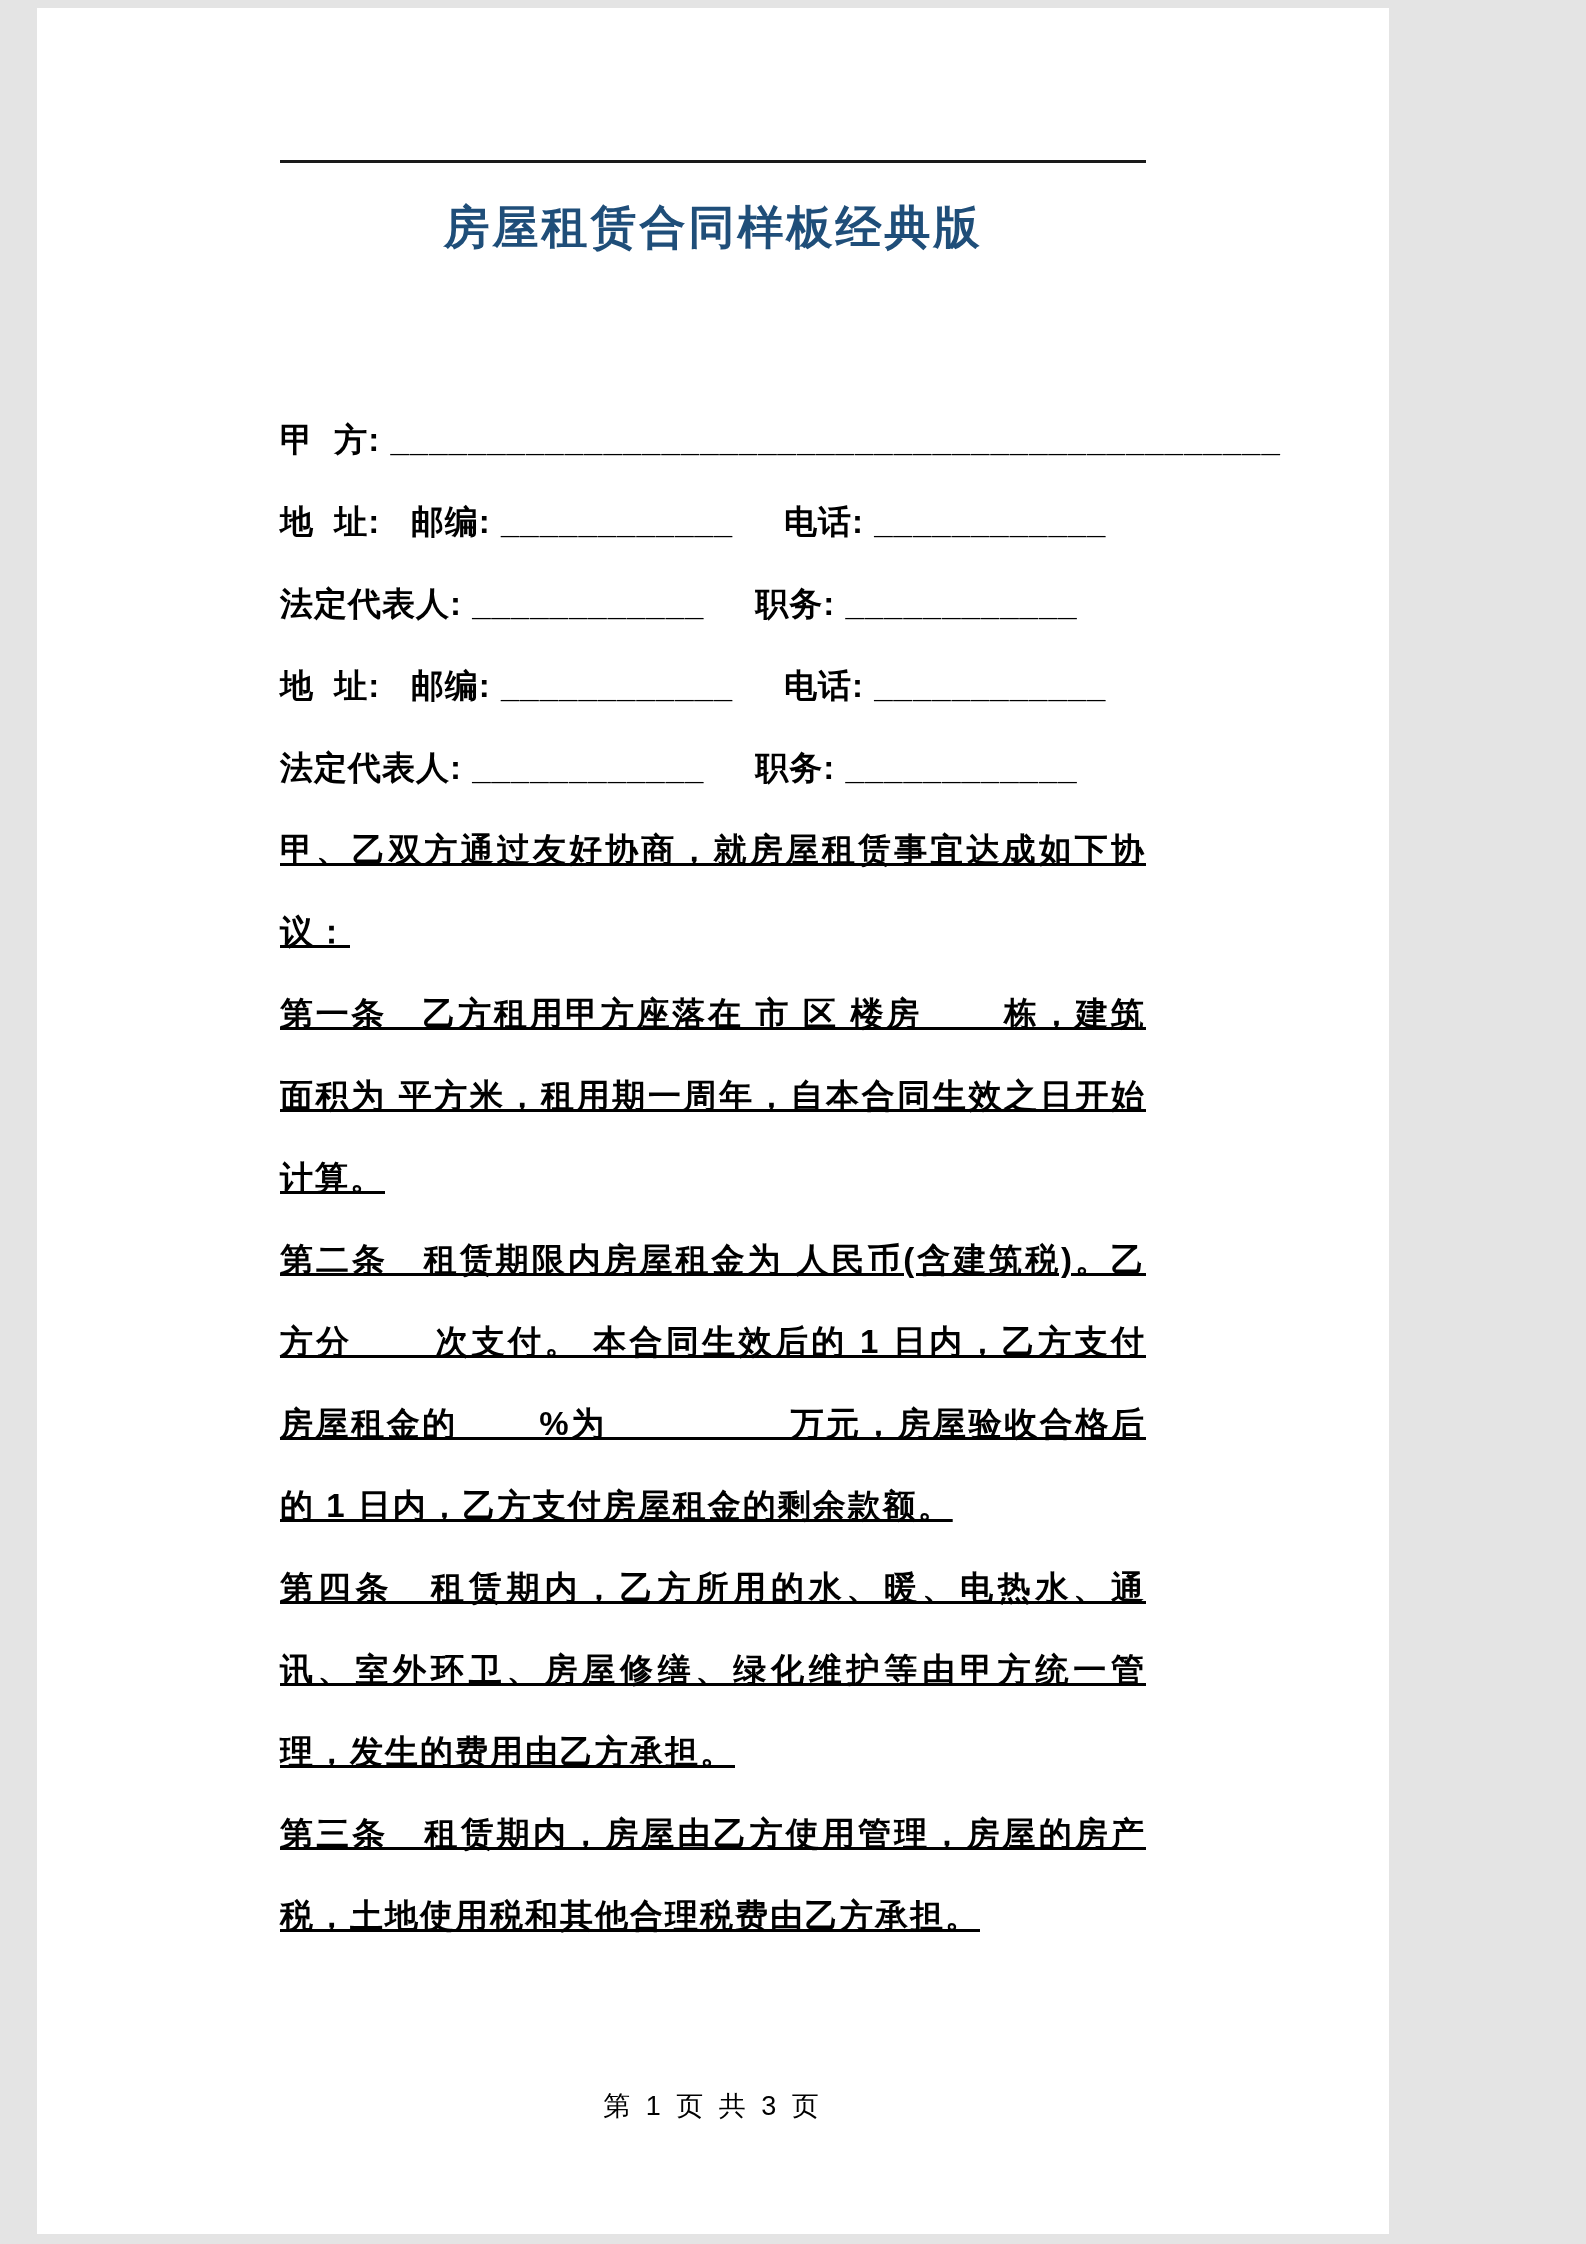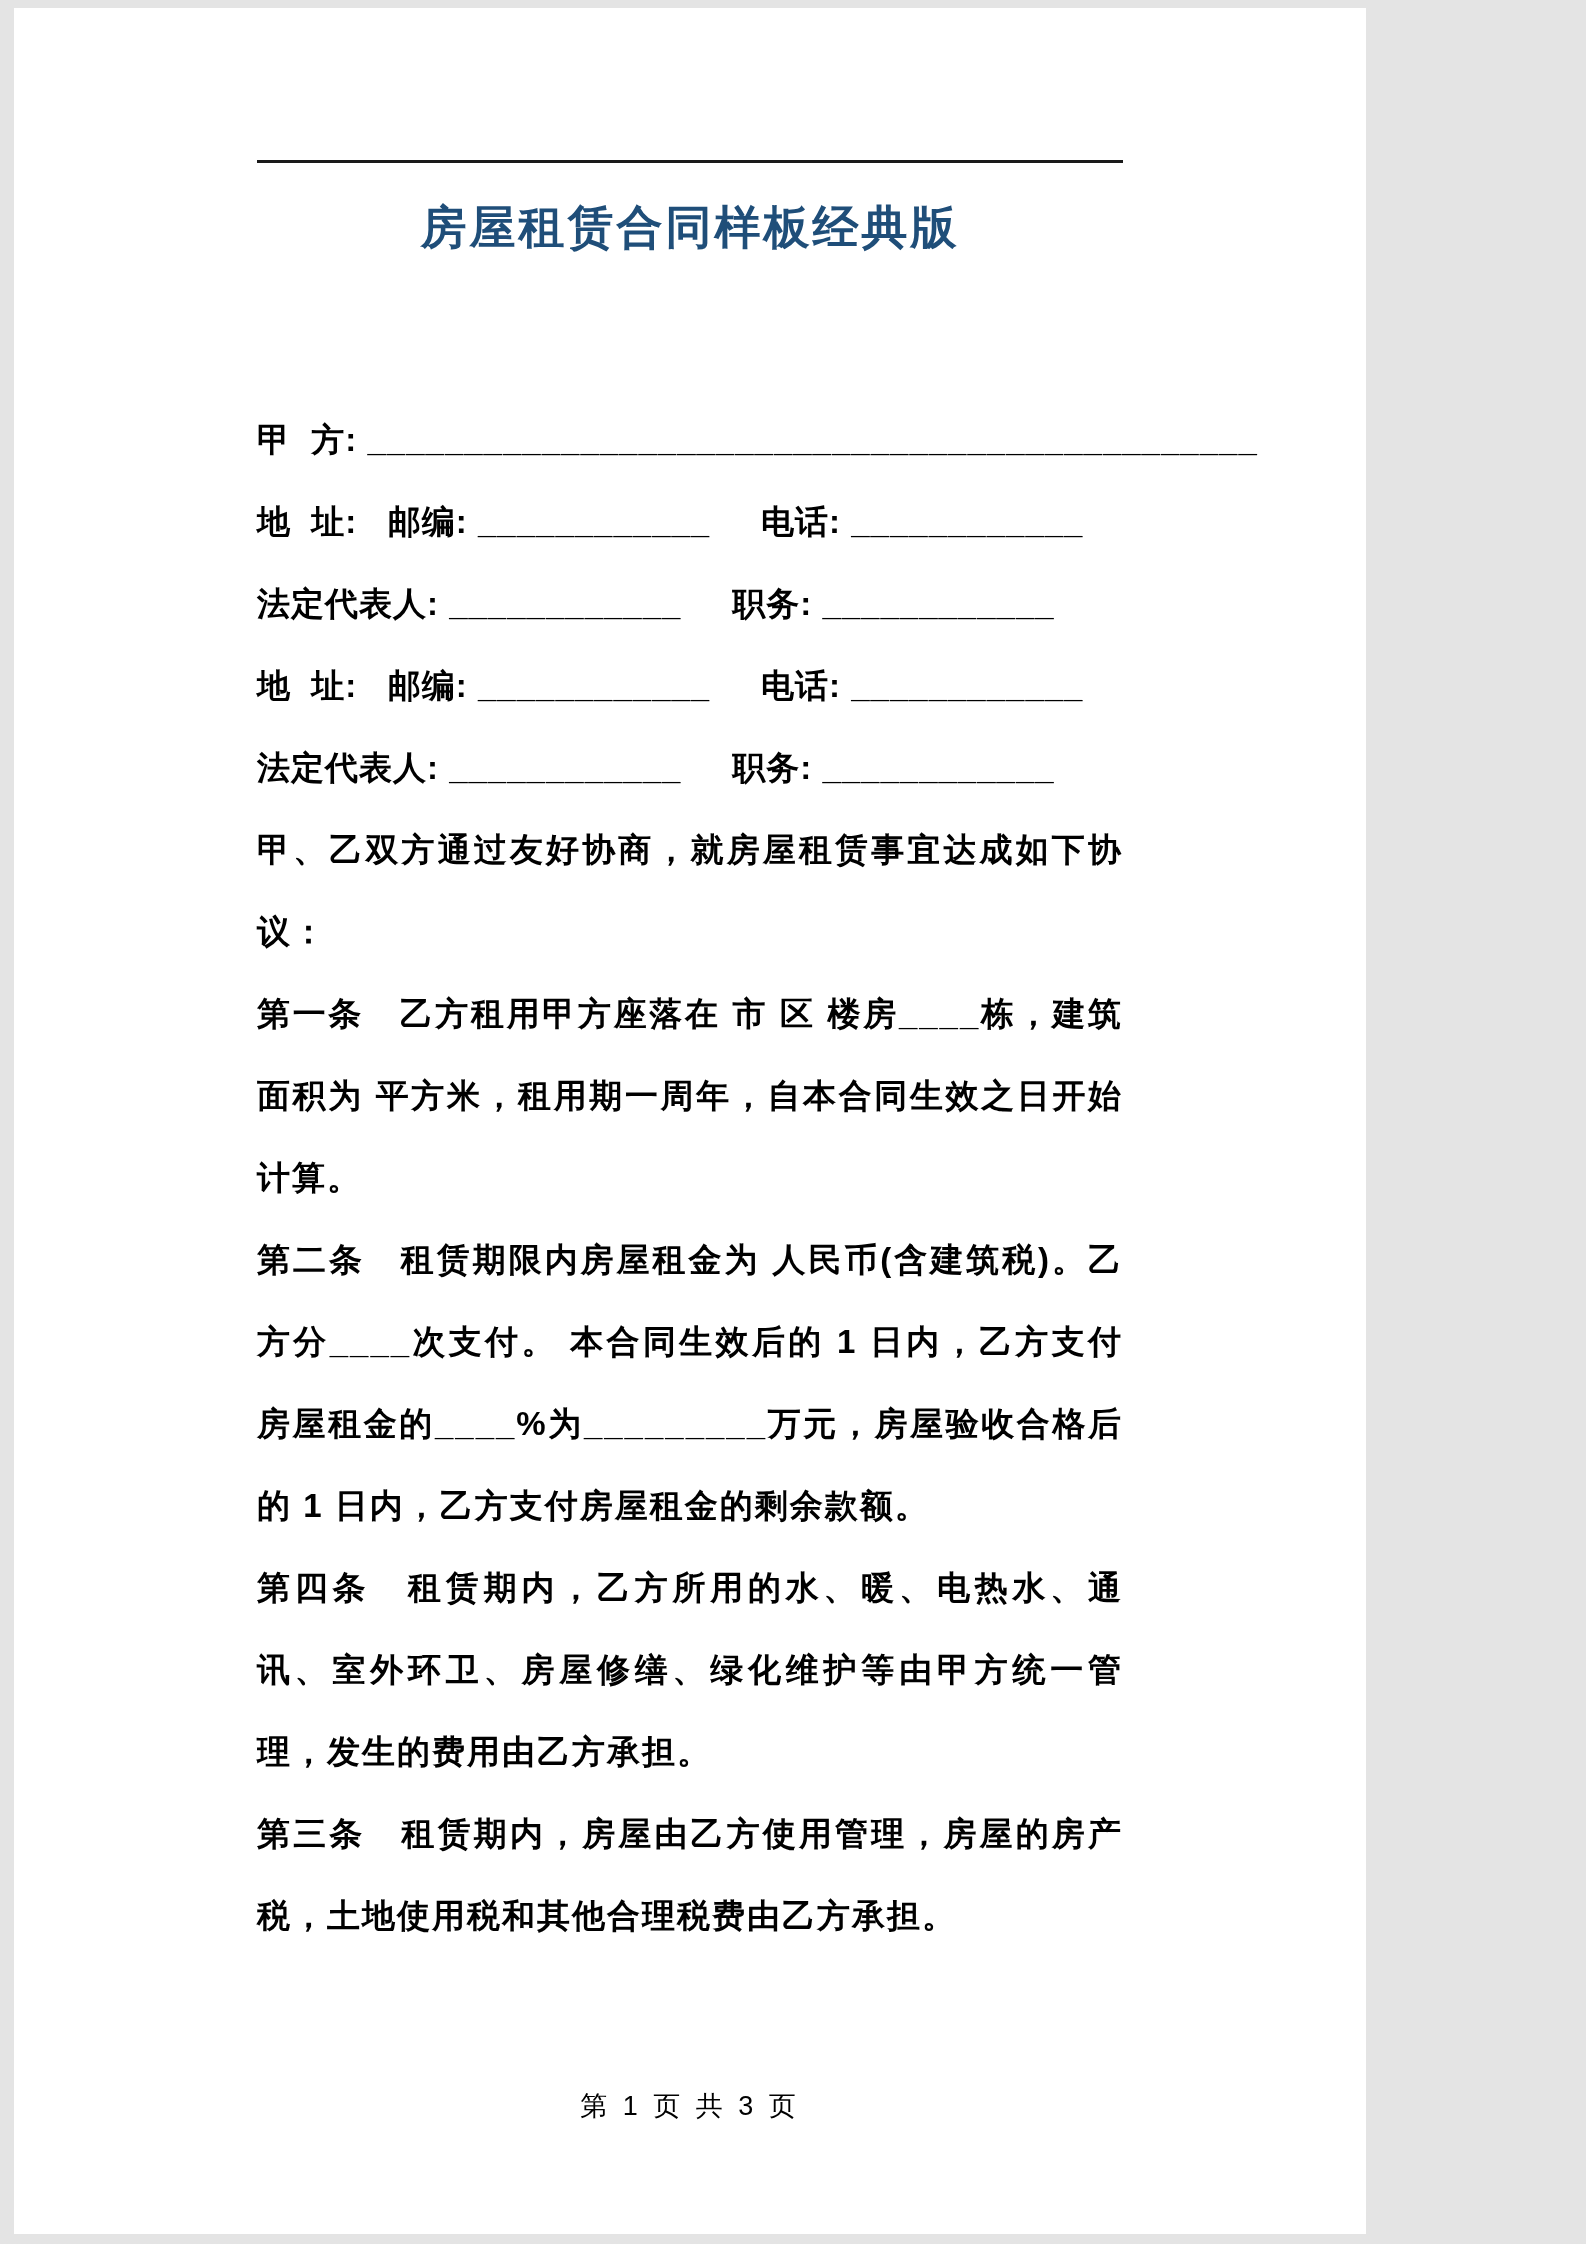--- a/index.html
+++ b/index.html
@@ -21,6 +21,7 @@
     height: 2244px;
     background: var(--outer-background);
     overflow: hidden;
+    margin-left: 23px;
   }
   .page {
     position: absolute;

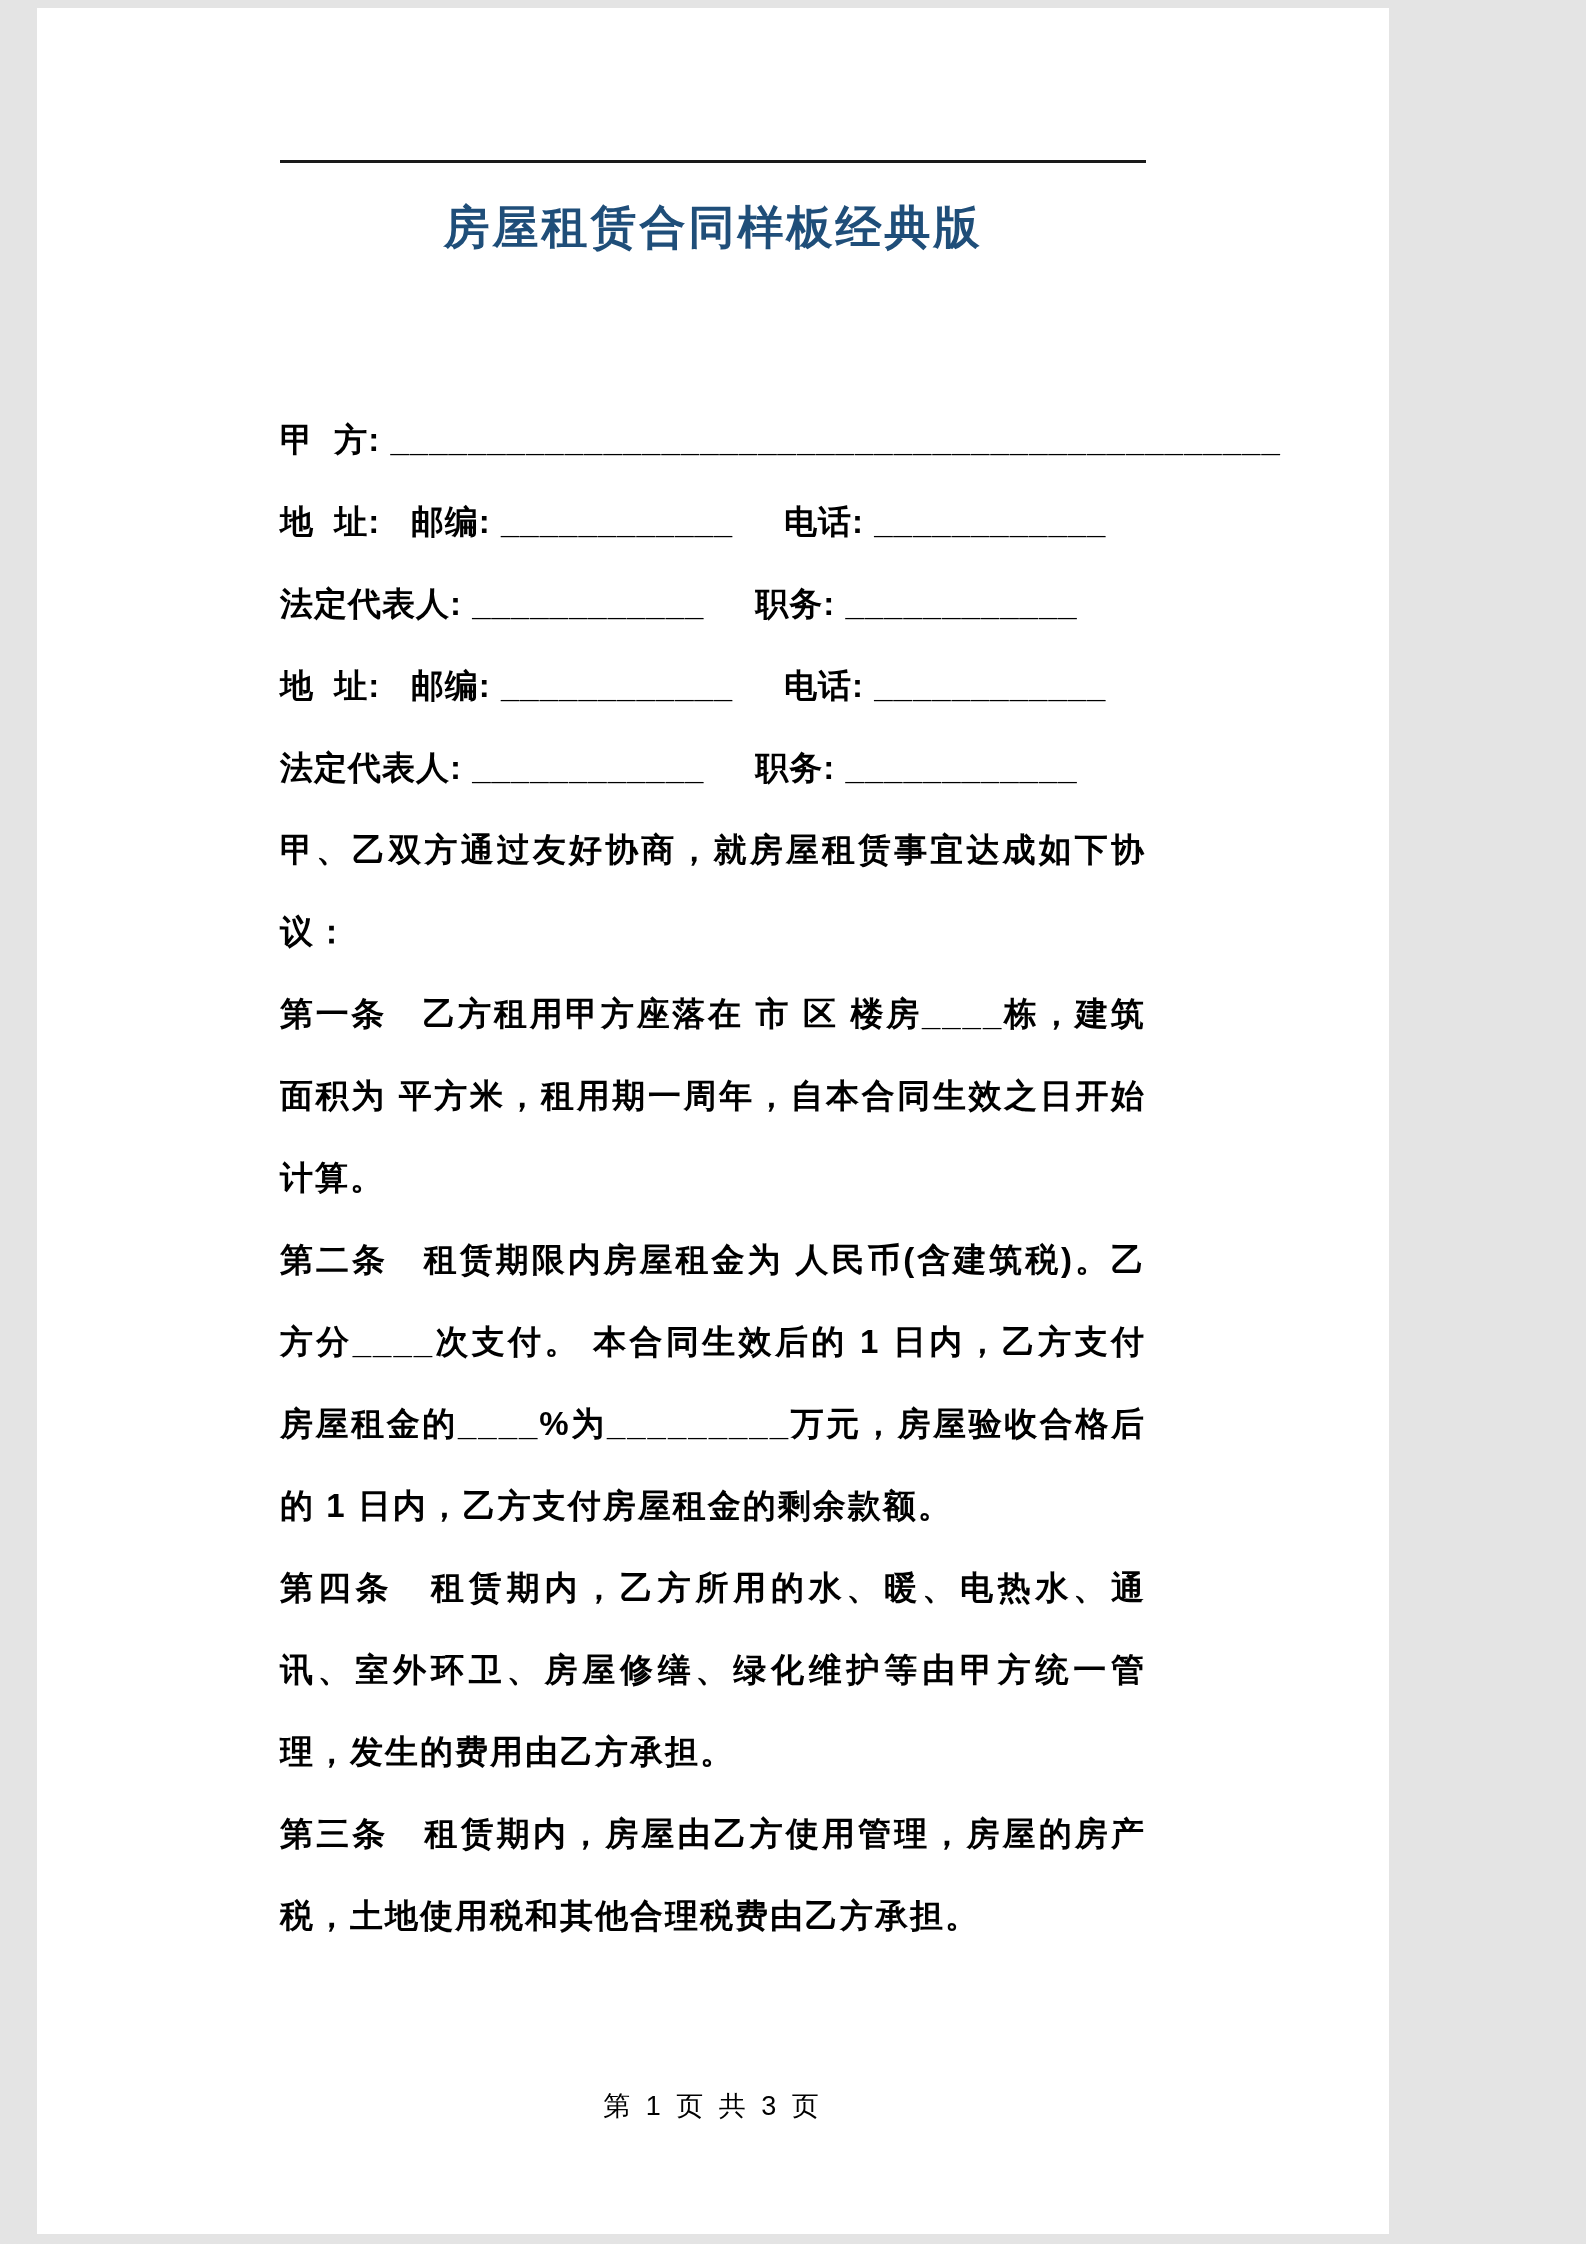--- a/index.html
+++ b/index.html
@@ -57,7 +57,7 @@
     white-space: pre;
     color: var(--body-text);
   }
-  .body-block { margin-top: 0; }
+  .body-block { margin-top: 0; text-decoration: underline; }
   .para {
     margin: 0;
     font-size: 33px;

